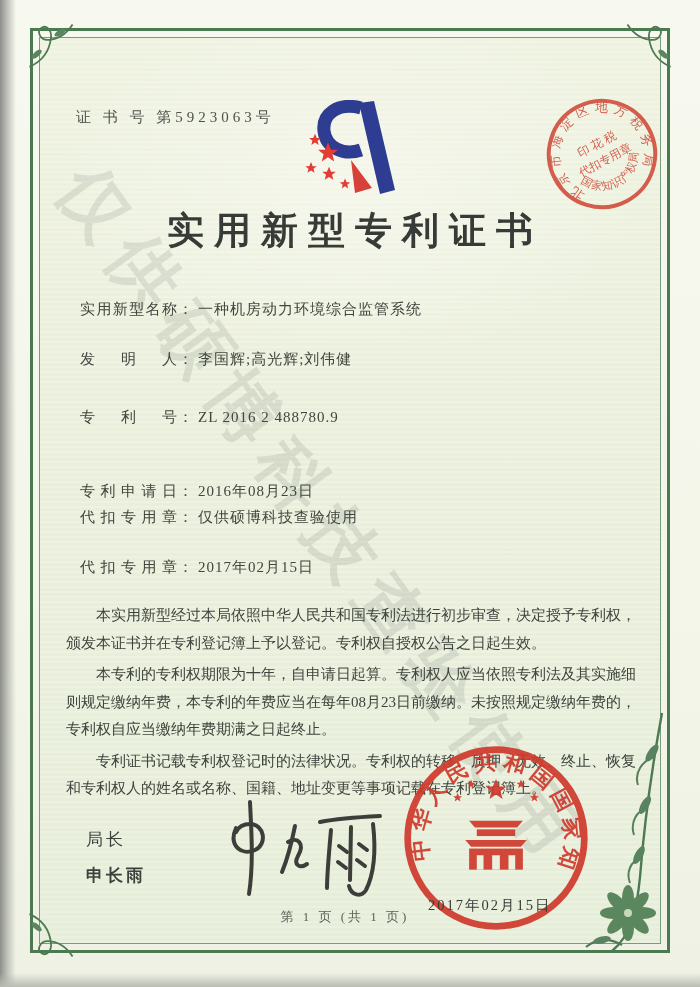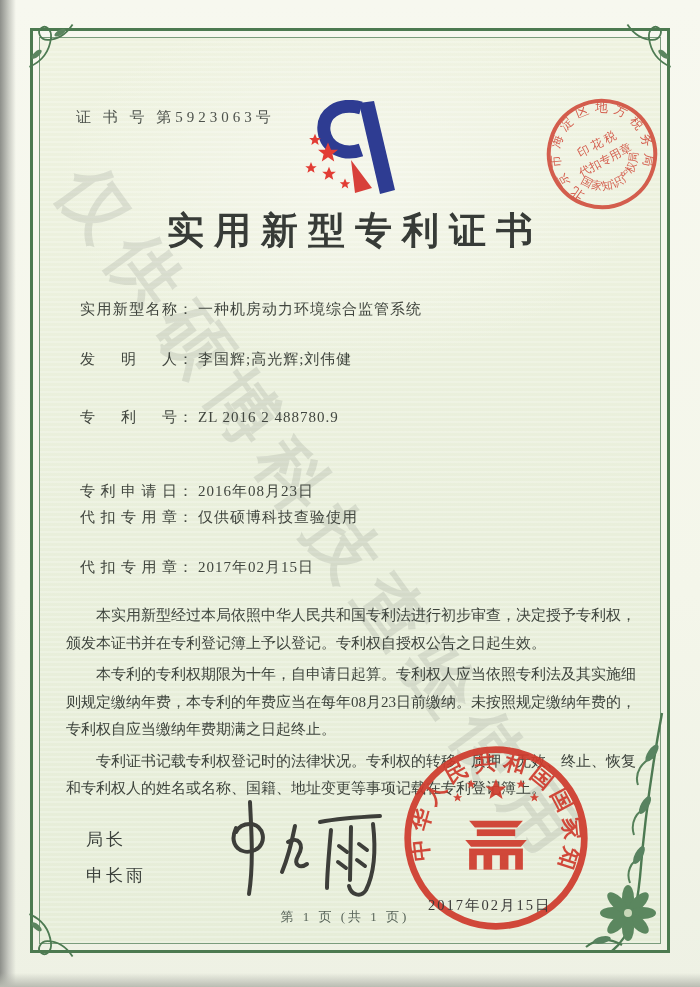--- a/index.html
+++ b/index.html
@@ -45,7 +45,7 @@
     line-height:27.5px;color:#3d433c;text-align:justify;}
   .bodytext p{margin:4px;text-indent:2em;}
   .director-title{position:absolute;left:86px;top:828px;font-size:17px;letter-spacing:3px;color:#3c413c;}
-  .director-name{position:absolute;left:86px;top:864px;font-size:17px;letter-spacing:3px;color:#3c413c;}
+  .director-name{position:absolute;left:86px;top:864px;font-size:17px;letter-spacing:3px;color:#3c413c;font-weight:bold;}
   .sig{position:absolute;left:192px;top:796px;width:215px;height:112px;z-index:4;}
   .footer{position:absolute;left:0;top:908px;width:690px;text-align:center;
     font-size:13px;letter-spacing:3px;color:#59655a;}

